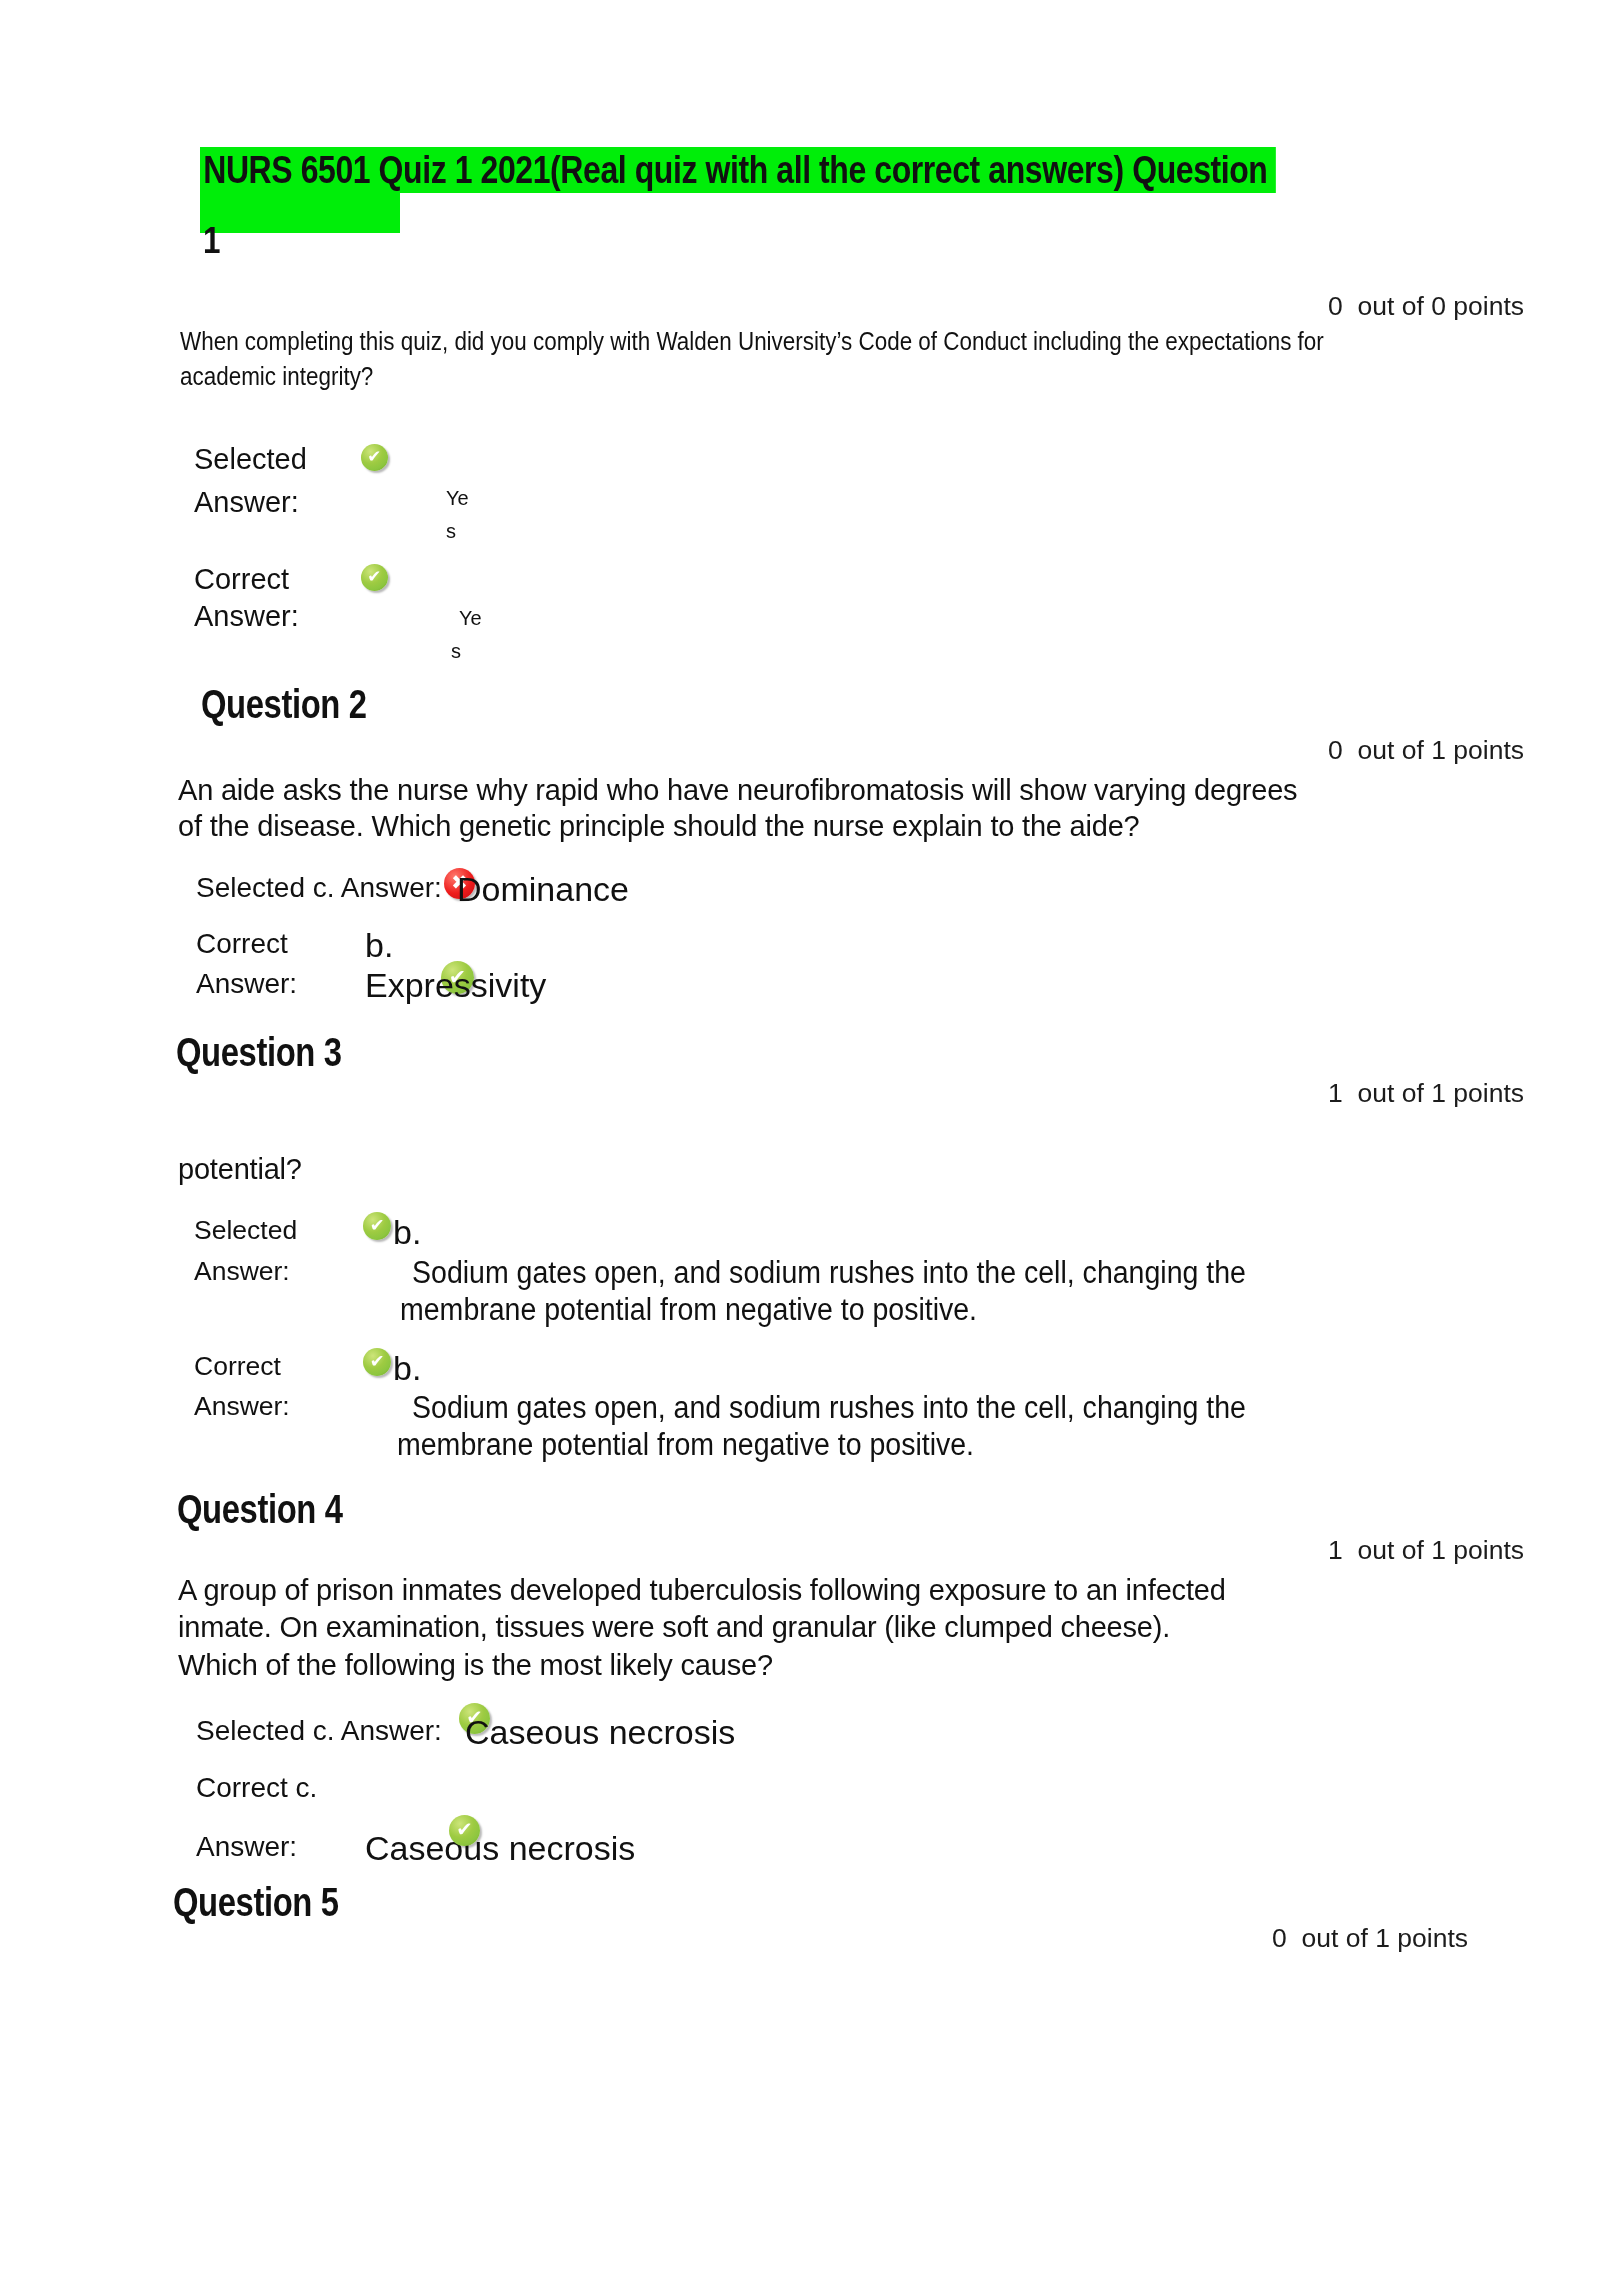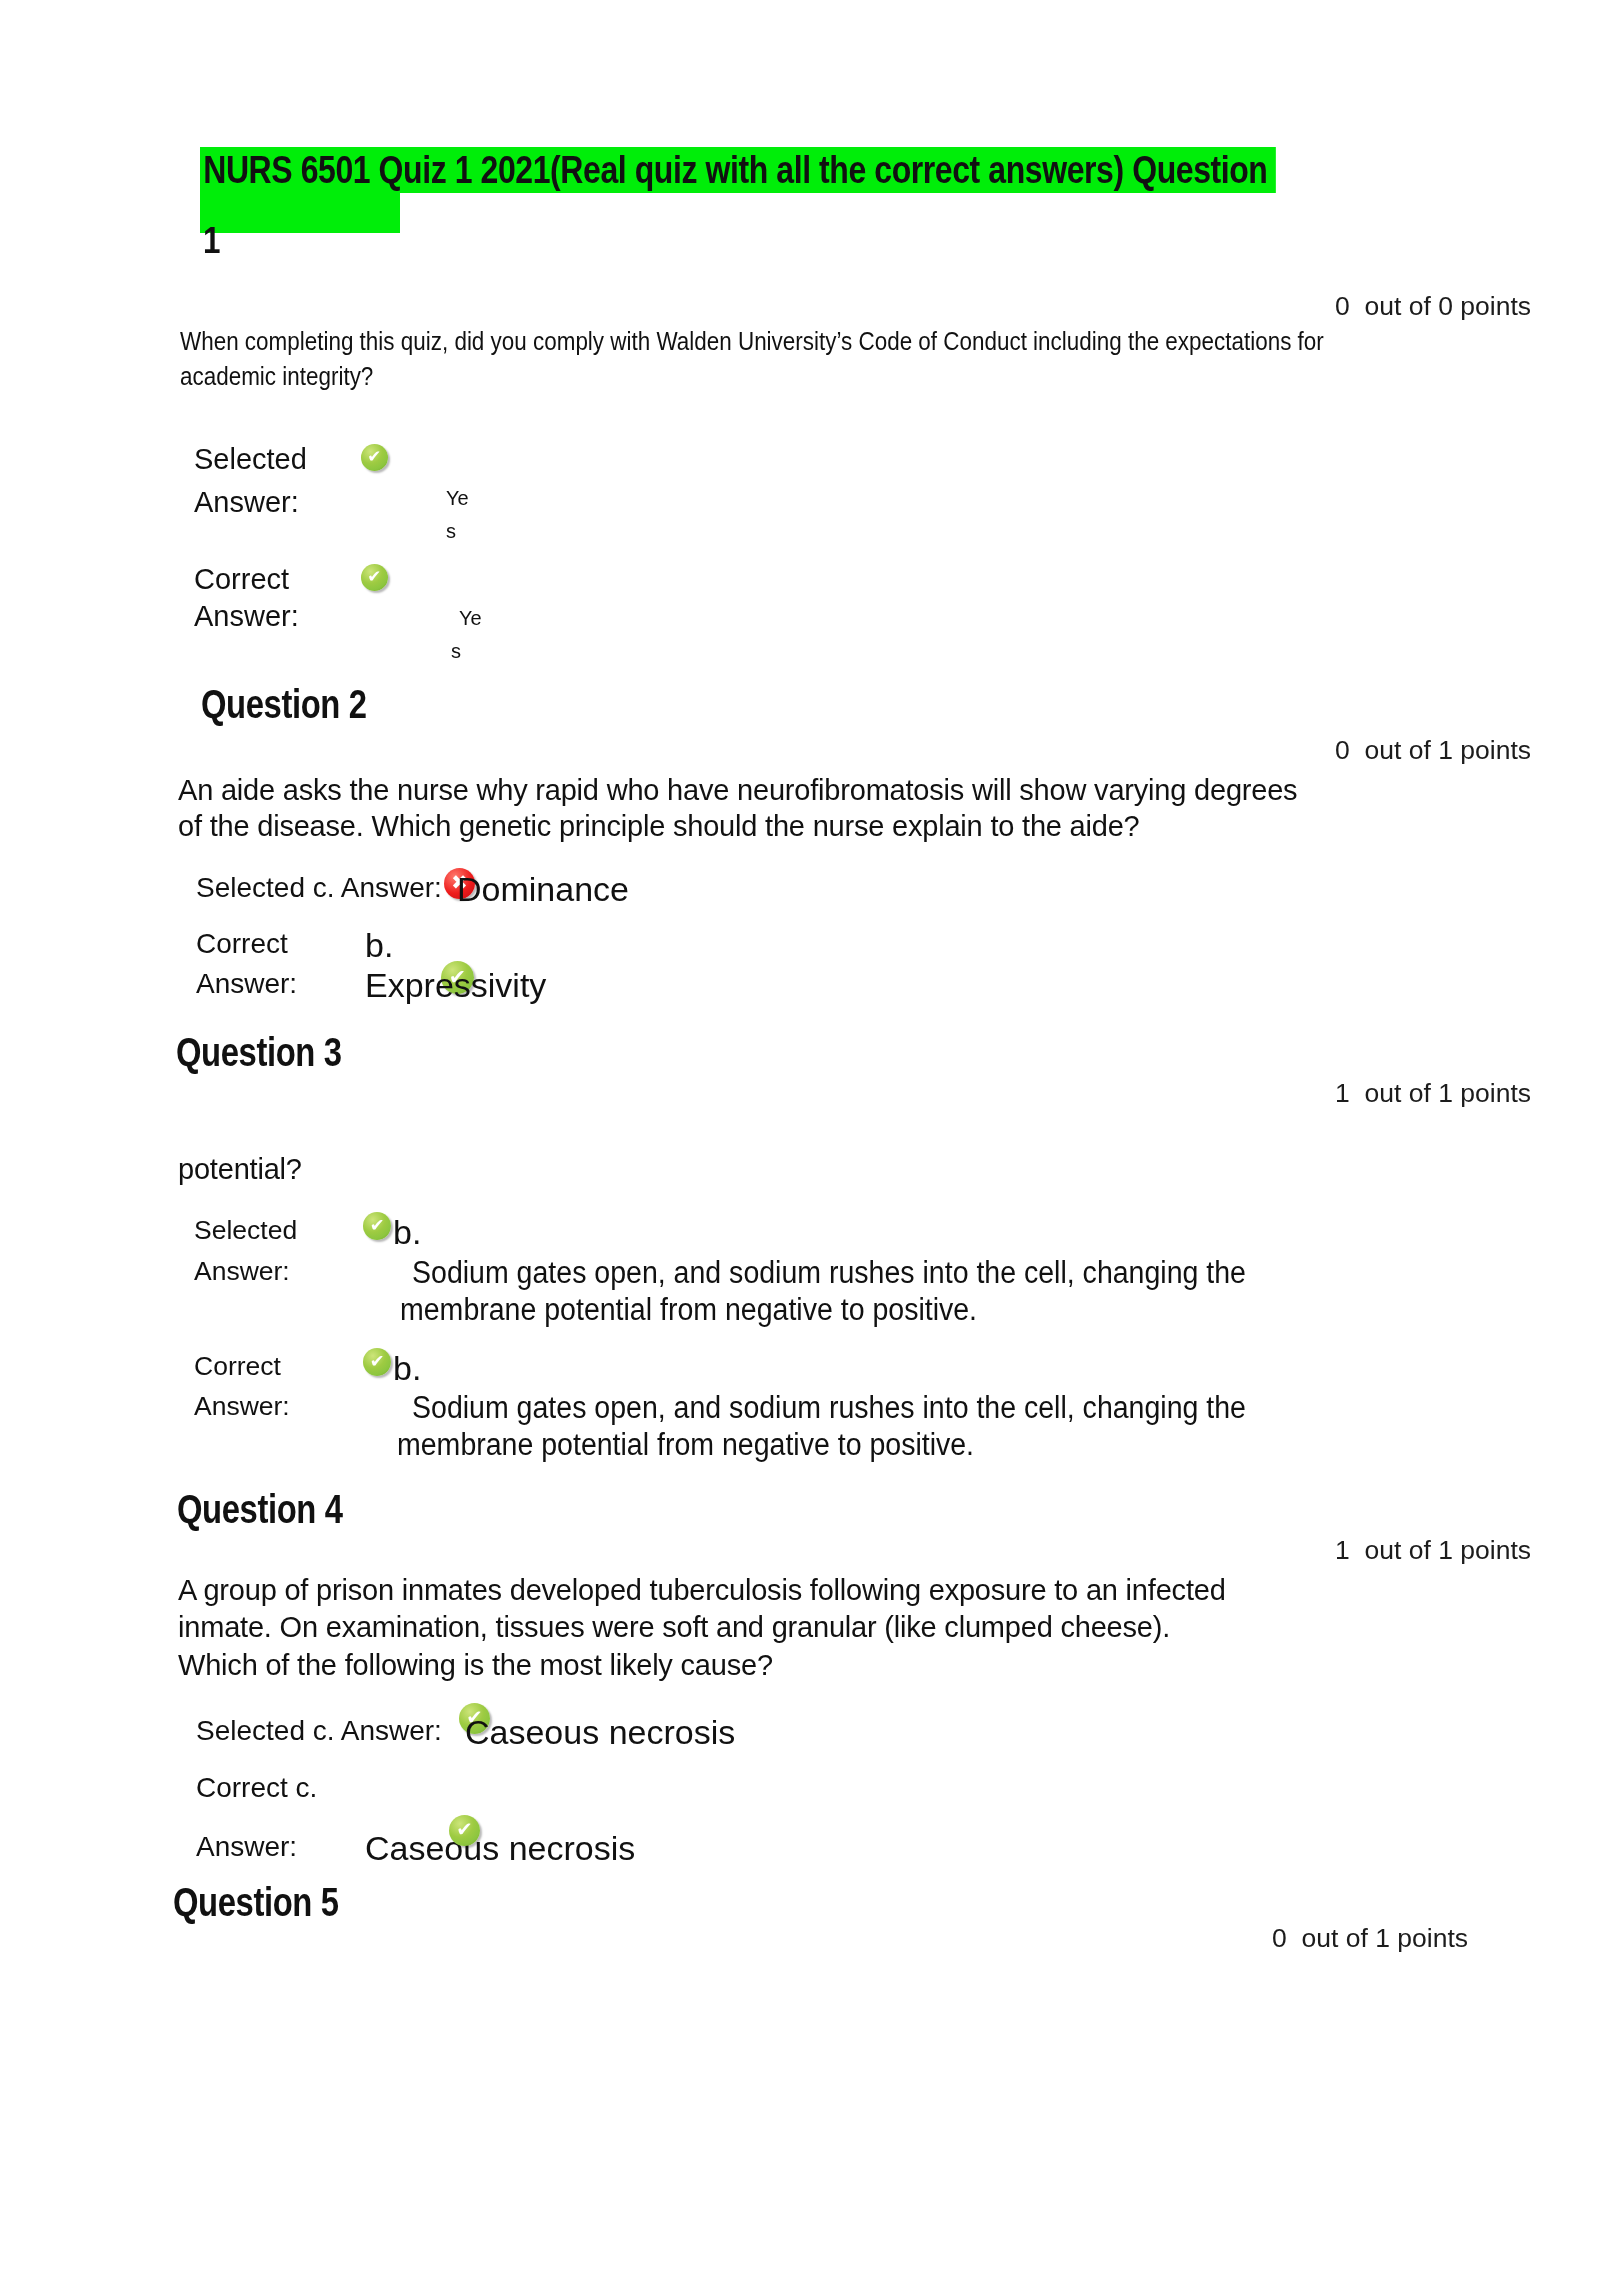--- a/index.html
+++ b/index.html
@@ -40,7 +40,7 @@
 
   
   .points{
-    left:0;right:113px;text-align:right;
+    left:0;right:120px;text-align:right;
     font-size:26.5px;color:#1c1c1c;
     white-space:pre;
   }

